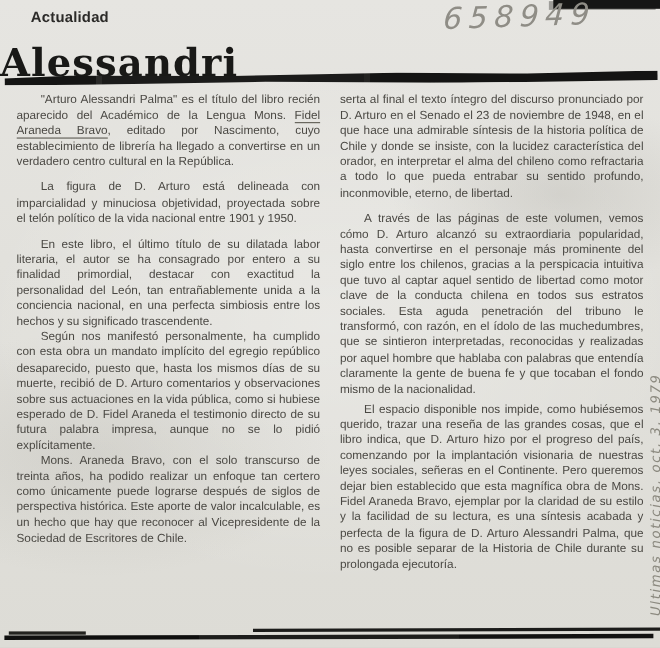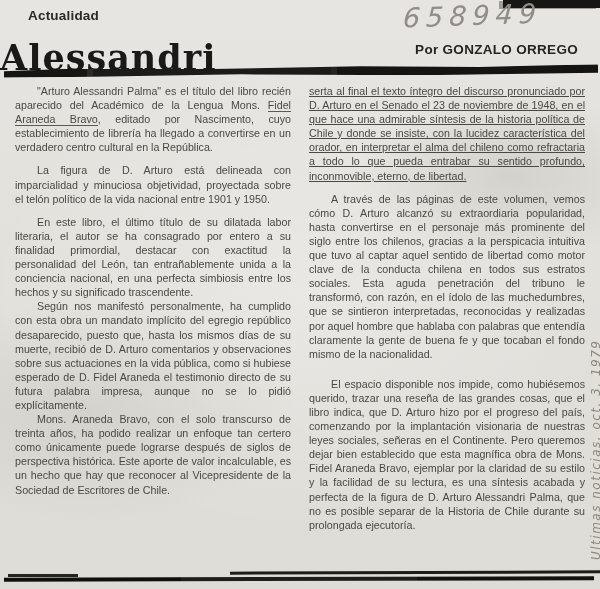--- a/index.html
+++ b/index.html
@@ -89,7 +89,6 @@
 
   <h1 class="headline">Alessandri</h1>
 
-  <div class="byline">Por GONZALO ORREGO</div>
 
   <div class="header-rule"></div>
 

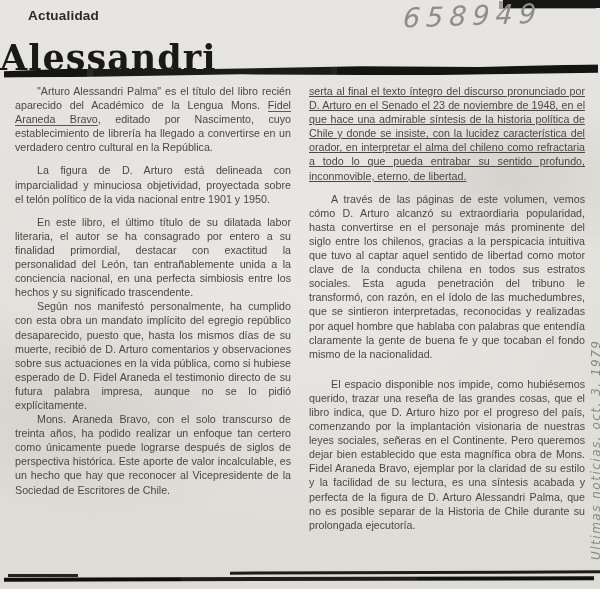--- a/index.html
+++ b/index.html
@@ -54,7 +54,7 @@
   .col p{margin:0;text-indent:22px;}
   .col p.gap{margin-bottom:9px;}
   .col p.gap-sm{margin-bottom:16px;}
-  .col p.no-indent{text-indent:0;text-decoration:underline;}
+  .col p.no-indent{text-indent:0;}
   .u{border-bottom:1px solid #5c5a52;padding-bottom:0px;}
   .margin-note{
     position:absolute;top:150px;right:-3px;height:410px;

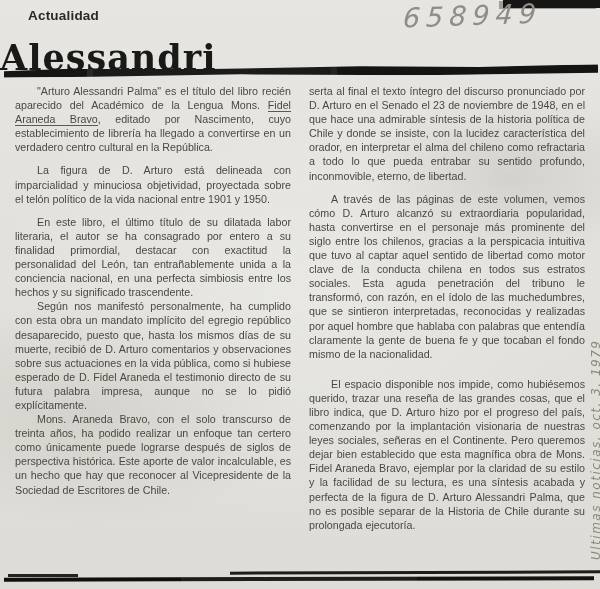--- a/index.html
+++ b/index.html
@@ -53,7 +53,7 @@
   .col{flex:1;color:#4a4843;font-size:10.7px;line-height:14.1px;text-align:justify;}
   .col p{margin:0;text-indent:22px;}
   .col p.gap{margin-bottom:9px;}
-  .col p.gap-sm{margin-bottom:16px;}
+  .col p.gap-sm{margin-bottom:4px;}
   .col p.no-indent{text-indent:0;}
   .u{border-bottom:1px solid #5c5a52;padding-bottom:0px;}
   .margin-note{

